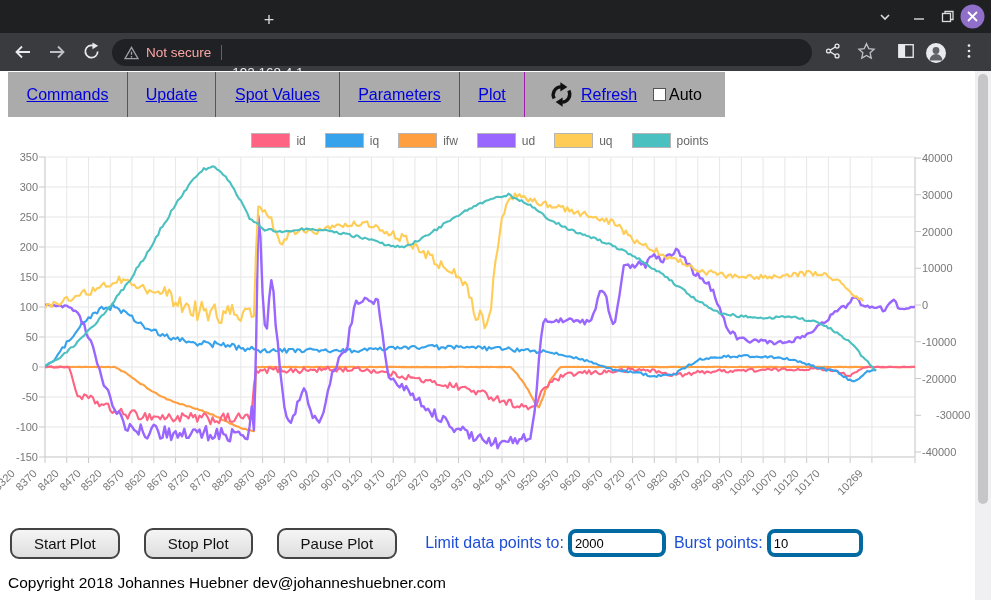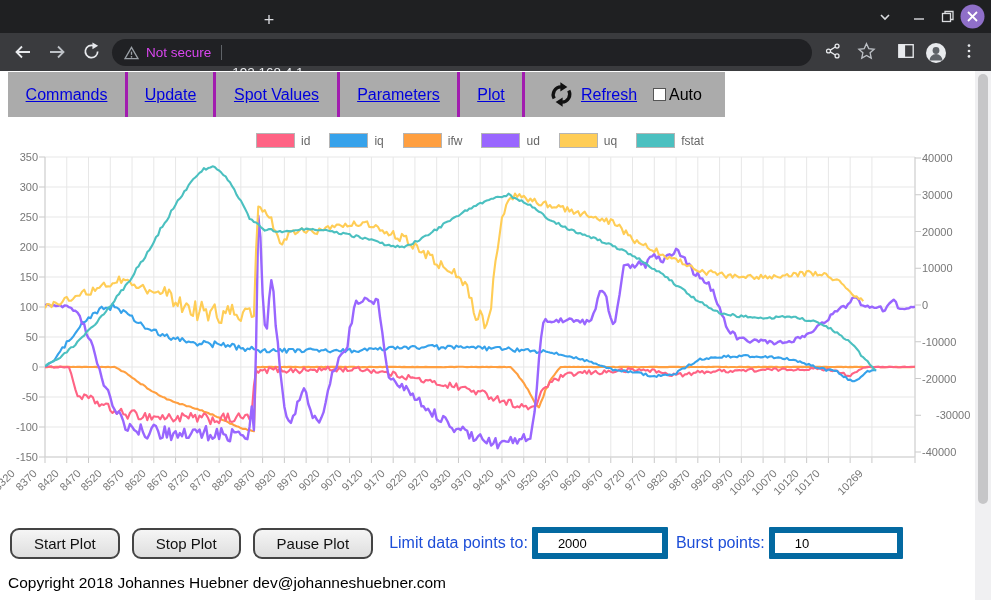--- a/index.html
+++ b/index.html
@@ -18,7 +18,7 @@
   .nav-ic{position:absolute;top:42px;width:22px;height:22px;color:#e8eaed;font-size:18px;line-height:22px;text-align:center;}
   .omnibox{position:absolute;left:112px;top:39px;width:700px;height:27px;background:#202124;border-radius:14px;
            display:flex;align-items:center;padding:0 12px;box-sizing:border-box;}
-  .omni-sec{color:#d946ef;font-size:13.5px;margin-left:7px;}
+  .omni-sec{color:#fca5a5;font-size:13.5px;margin-left:7px;}
   .omni-div{width:1px;height:15px;background:#5f6368;margin:0 10px;}
   .omni-url{color:#e8eaed;font-size:13.5px;margin-top:39px;}
   .tool-right{position:absolute;top:42px;width:22px;height:22px;text-align:center;}

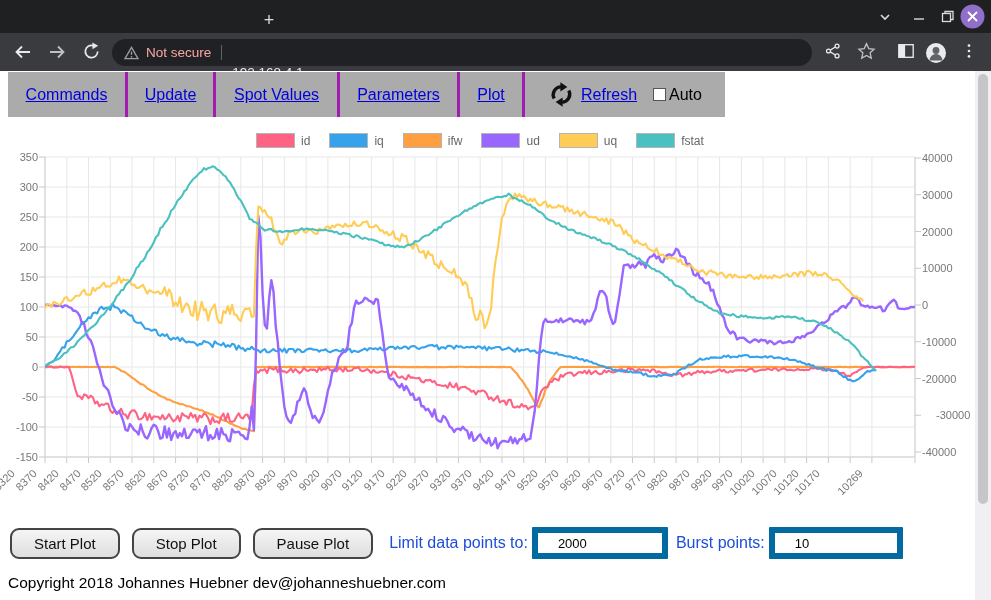--- a/index.html
+++ b/index.html
@@ -27,7 +27,7 @@
   .page{position:absolute;left:0;top:71px;width:991px;height:529px;background:#fff;}
 
   .navbar{position:absolute;left:8px;top:1px;height:45px;display:flex;background:#ababab;}
-  .nav-cell{display:flex;align-items:center;justify-content:center;border-right:3px solid #a21caf;box-sizing:border-box;}
+  .nav-cell{display:flex;align-items:center;justify-content:center;border-right:1px solid #a21caf;box-sizing:border-box;}
   .nav-cell:last-child{border-right:none;}
   .nav-link{color:#0000dd;text-decoration:underline;font-size:16px;cursor:pointer;}
   .auto-box{width:13px;height:13px;border:1px solid #555;background:#fff;margin:0 3px 0 16px;appearance:none;-webkit-appearance:none;}

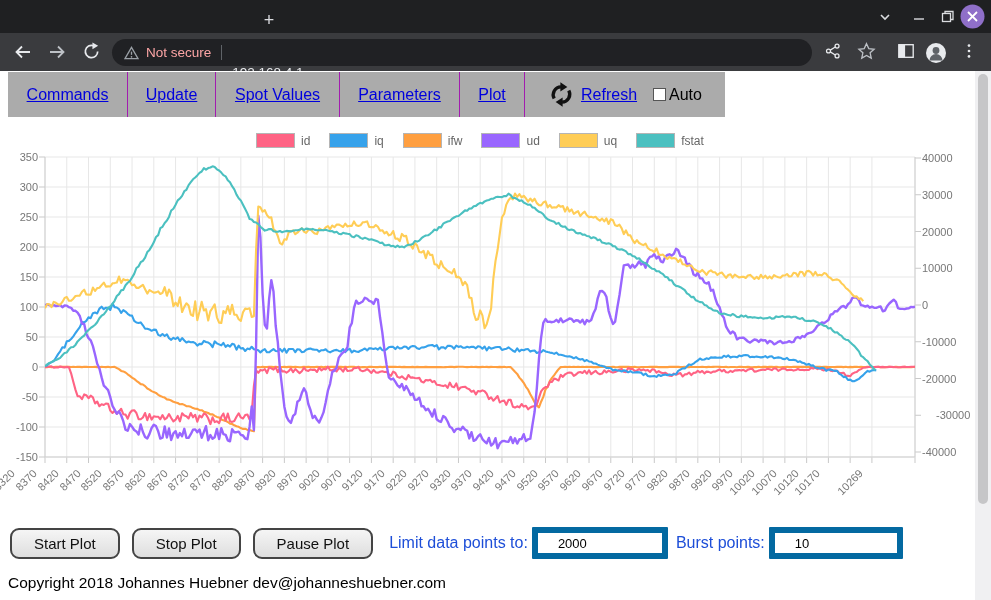--- a/index.html
+++ b/index.html
@@ -206,7 +206,7 @@
           </span>
           <span class="leg-item">
             <span class="leg-box" style="background: rgb(75, 192, 192);"></span>
-            <span class="leg-lab">fstat</span>
+            <span class="leg-lab">points</span>
           </span>
         </div>
       <svg id="plot" style="position:absolute;left:37px;top:30px;" width="886" height="311" viewBox="-8 -2 886 311">

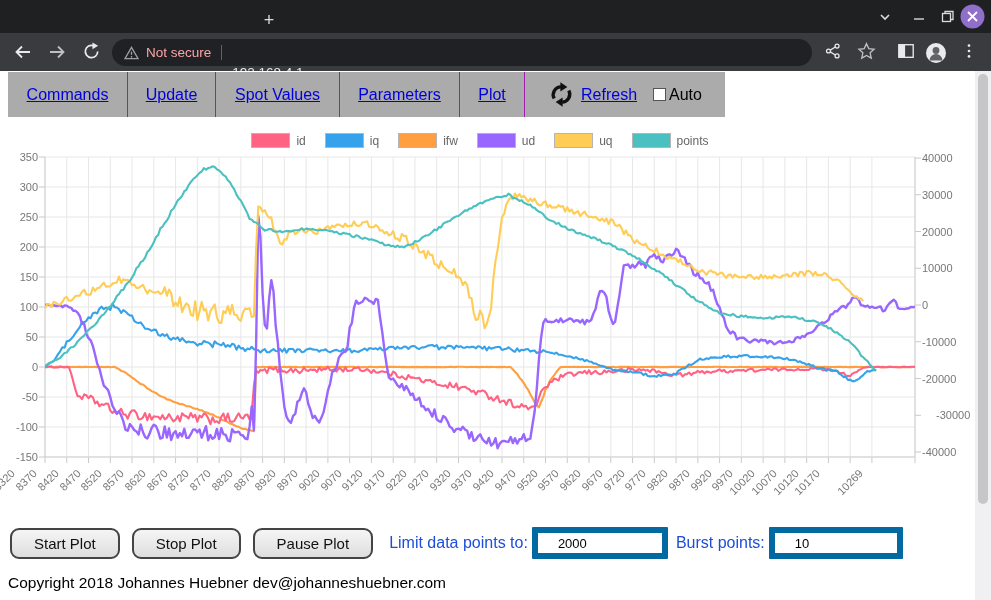--- a/index.html
+++ b/index.html
@@ -46,7 +46,7 @@
   
   .controls{position:absolute;left:10px;top:456px;height:32px;display:flex;align-items:center;}
   .plot-btn{font-family:"Liberation Sans",sans-serif;font-size:15px;color:#111;background:linear-gradient(#f5f5f5,#dedede);
-            border:2px solid #444;border-radius:9px;height:31px;padding:0 22px;margin-right:12px;cursor:pointer;}
+            border:2px solid #444;border-radius:9px;height:31px;padding:0 22px;margin-right:24px;cursor:pointer;}
   .ctl-label{font-size:16px;color:#1d4ed8;margin:0 4px 0 4px;}
   .ctl-input{width:84px;height:18px;border:6px solid #0369a1;border-radius:1px;font-size:13px;
              font-family:"Liberation Sans",sans-serif;padding:1px 20px;}

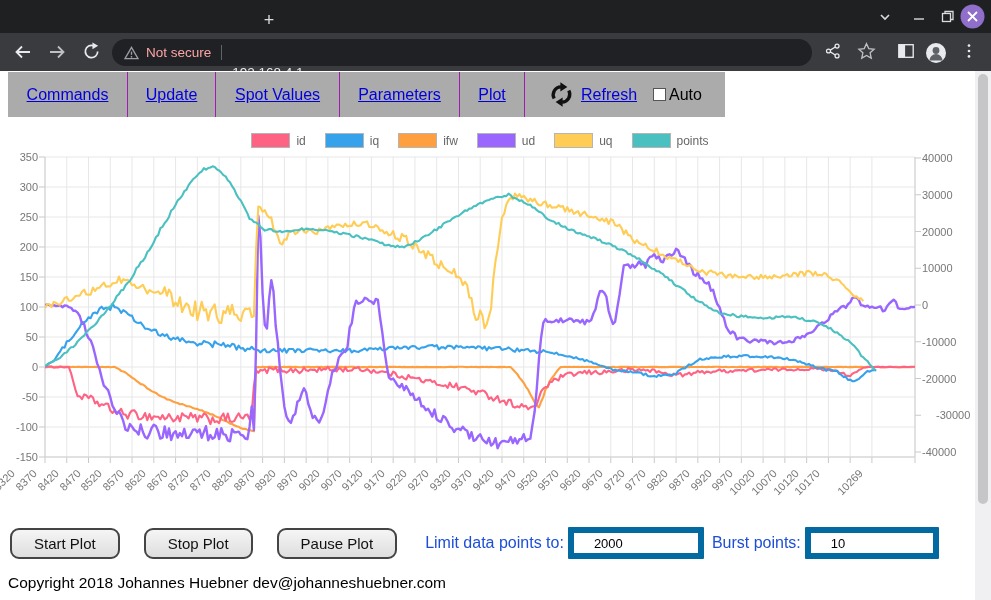--- a/index.html
+++ b/index.html
@@ -48,8 +48,8 @@
   .plot-btn{font-family:"Liberation Sans",sans-serif;font-size:15px;color:#111;background:linear-gradient(#f5f5f5,#dedede);
             border:2px solid #444;border-radius:9px;height:31px;padding:0 22px;margin-right:24px;cursor:pointer;}
   .ctl-label{font-size:16px;color:#1d4ed8;margin:0 4px 0 4px;}
-  .ctl-input{width:84px;height:18px;border:6px solid #0369a1;border-radius:1px;font-size:13px;
-             font-family:"Liberation Sans",sans-serif;padding:1px 20px;}
+  .ctl-input{width:84px;height:18px;border:4px solid #0369a1;border-radius:8px;font-size:13px;
+             font-family:"Liberation Sans",sans-serif;padding:1px 3px;}
   .copyright{position:absolute;left:8px;top:503px;font-size:15.5px;color:#000;}
 
   

